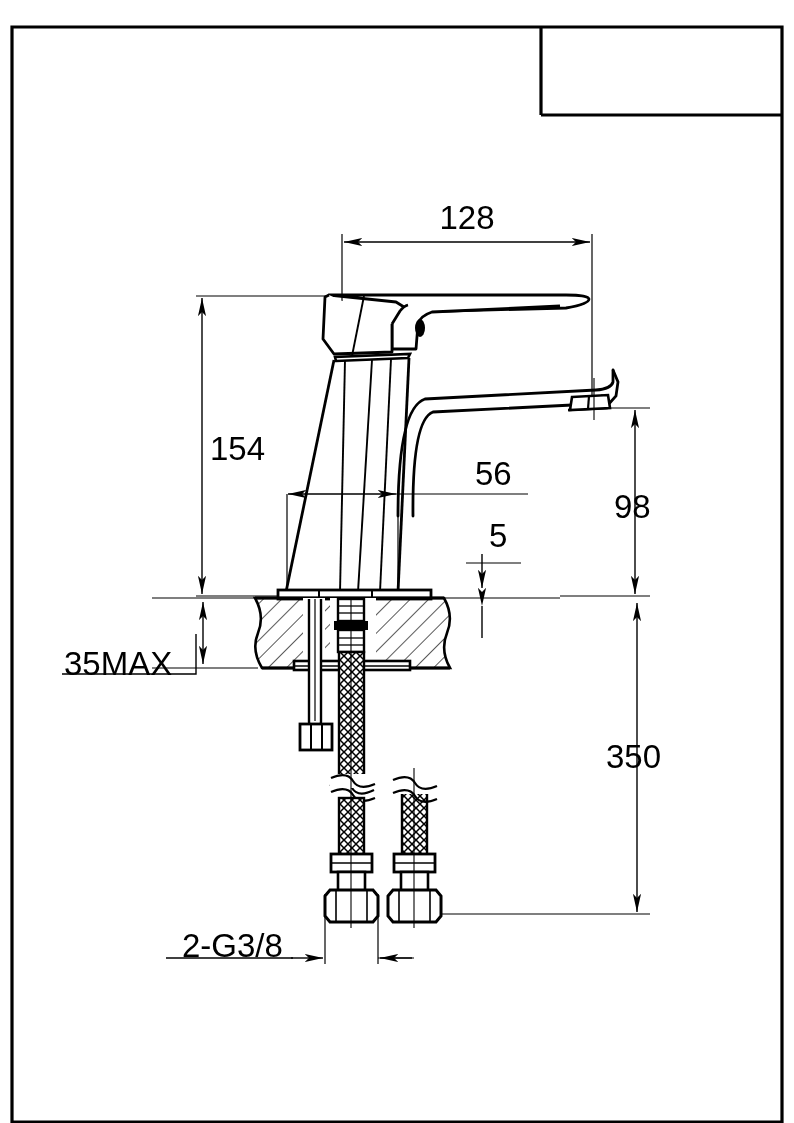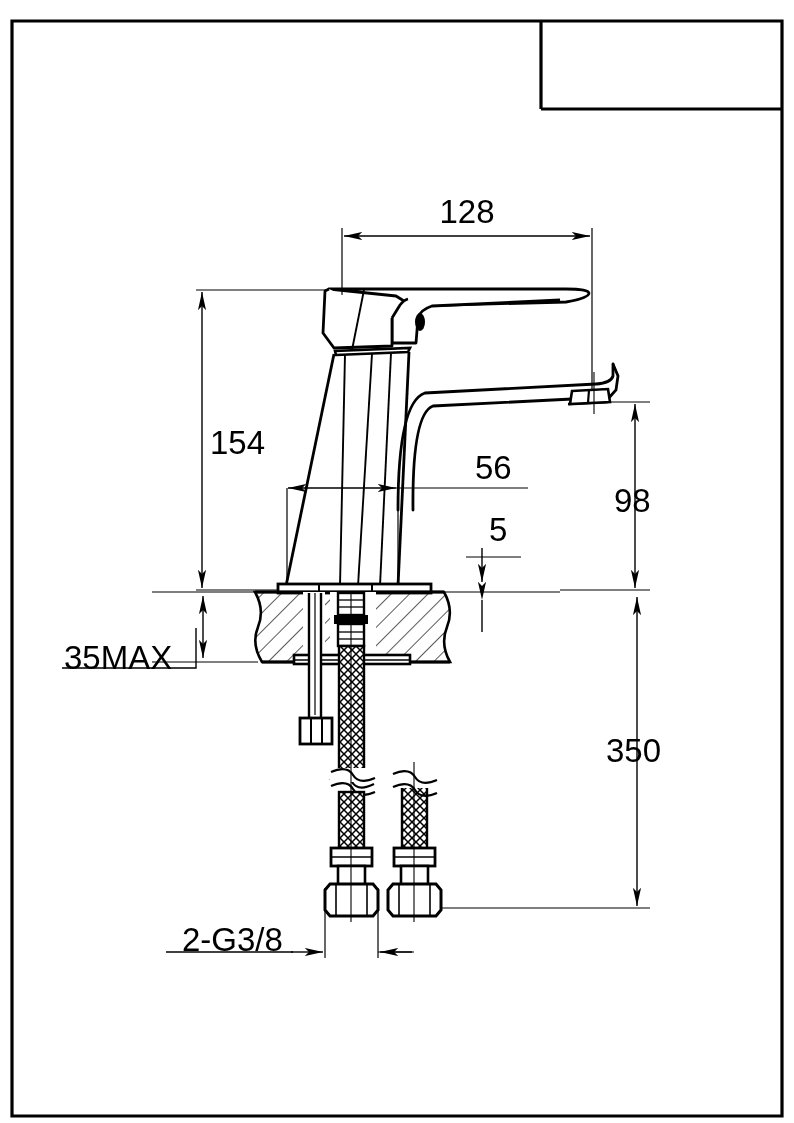--- a/index.html
+++ b/index.html
@@ -5,7 +5,7 @@
   html,body{margin:0;padding:0;background:#ffffff;}
   body{width:794px;height:1123px;position:relative;overflow:hidden;
        font-family:"Liberation Sans", sans-serif;}
-  #sheet{position:absolute;left:0;top:10px;width:794px;height:978px;}
+  #sheet{position:absolute;left:0;top:16px;width:794px;height:978px;}
   svg{display:block;}
   .dimtext{font-family:"Liberation Sans", sans-serif;fill:#000;}
 </style>

